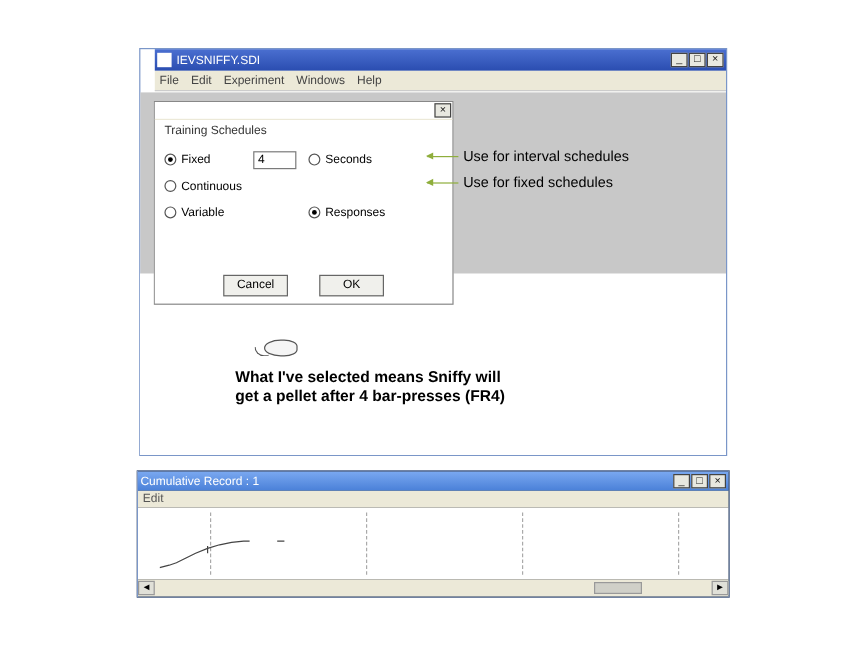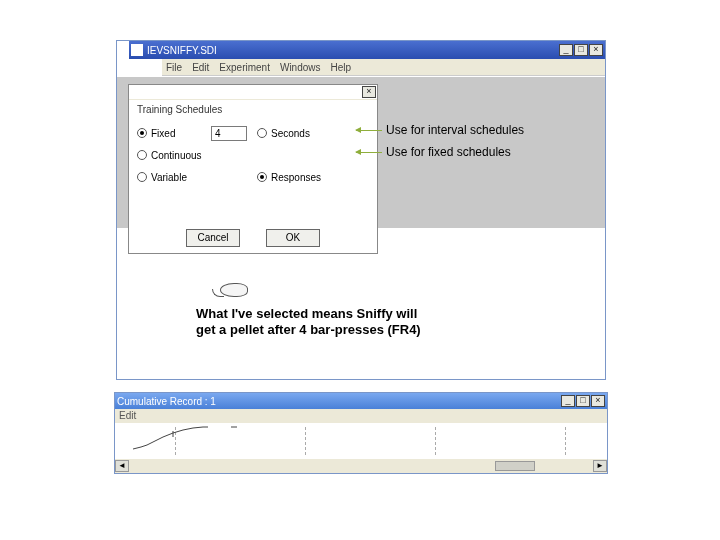--- a/index.html
+++ b/index.html
@@ -60,7 +60,6 @@
     gap: 10px;
     font-size: 10px;
     color: #444;
-    margin-left: 33px;
   }
   .menubar span { cursor: pointer; }
   .content-3d {

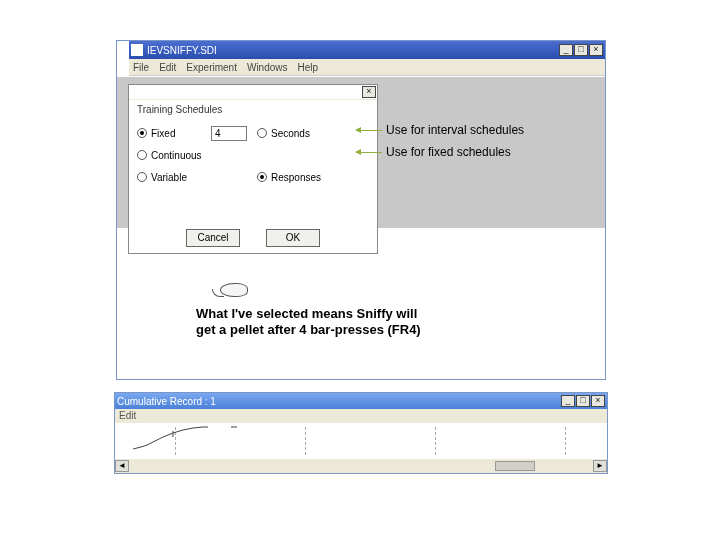--- a/index.html
+++ b/index.html
@@ -207,7 +207,7 @@
     left: 114px;
     top: 392px;
     width: 494px;
-    height: 82px;
+    height: 106px;
     border: 1px solid #7a96c8;
     background: #000000;
   }

